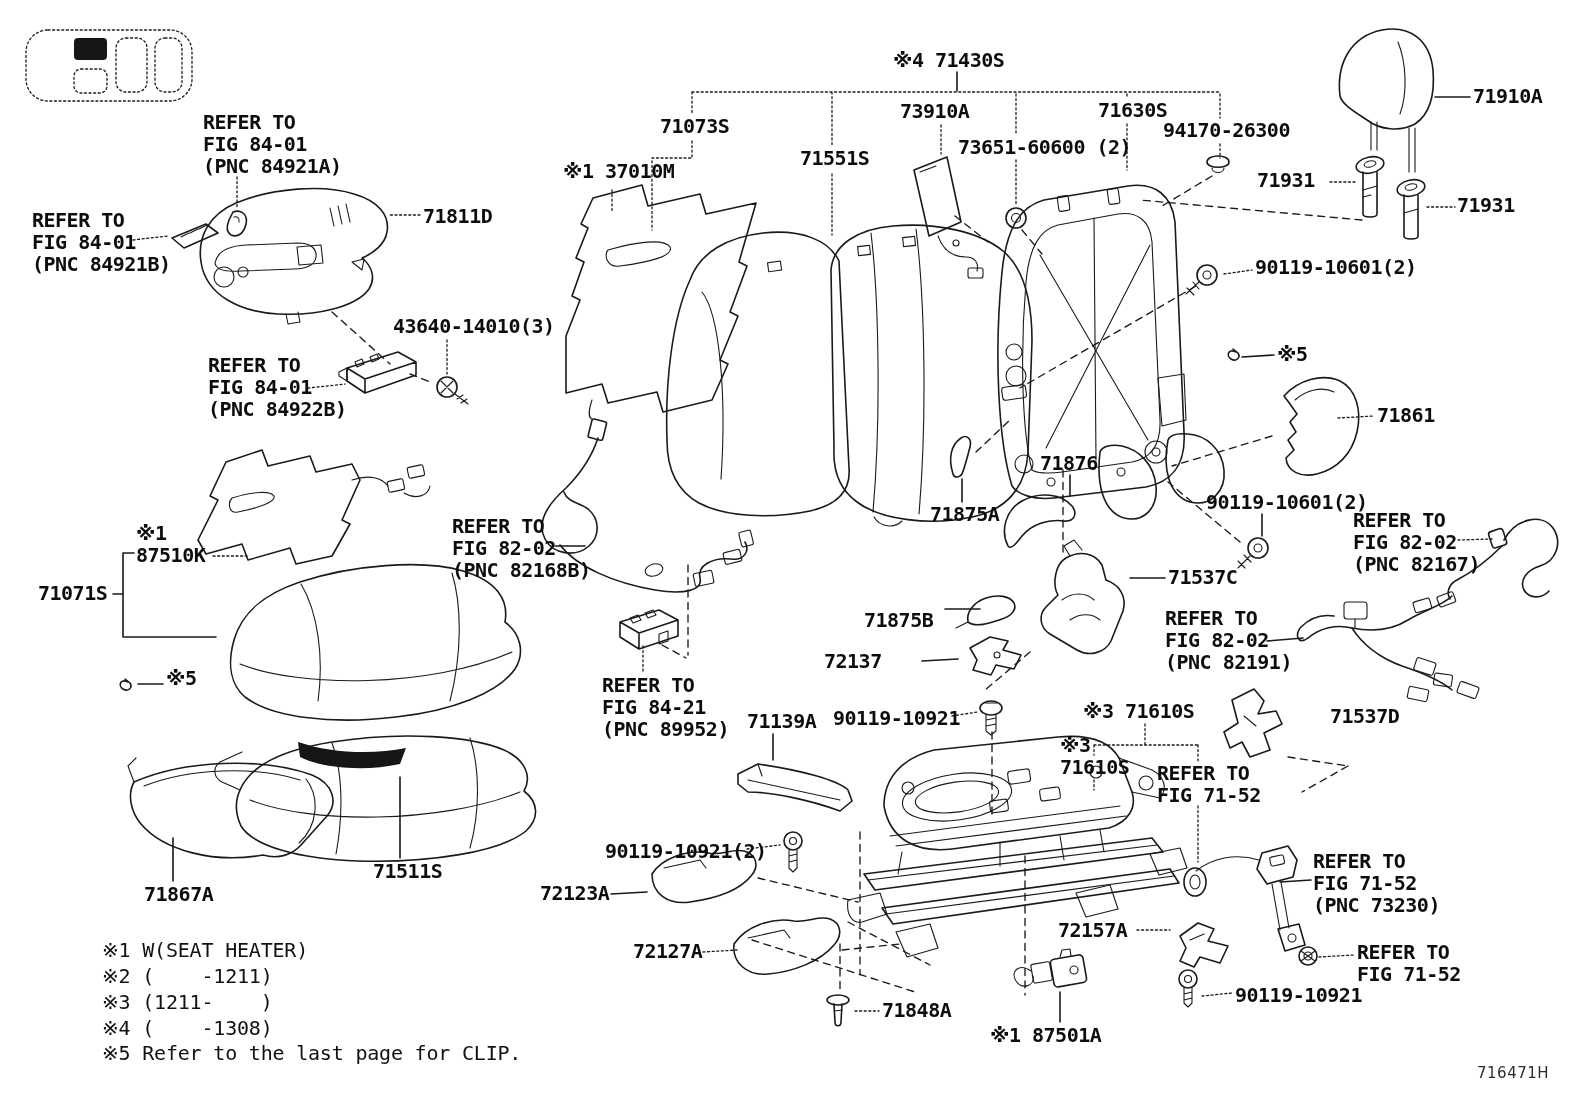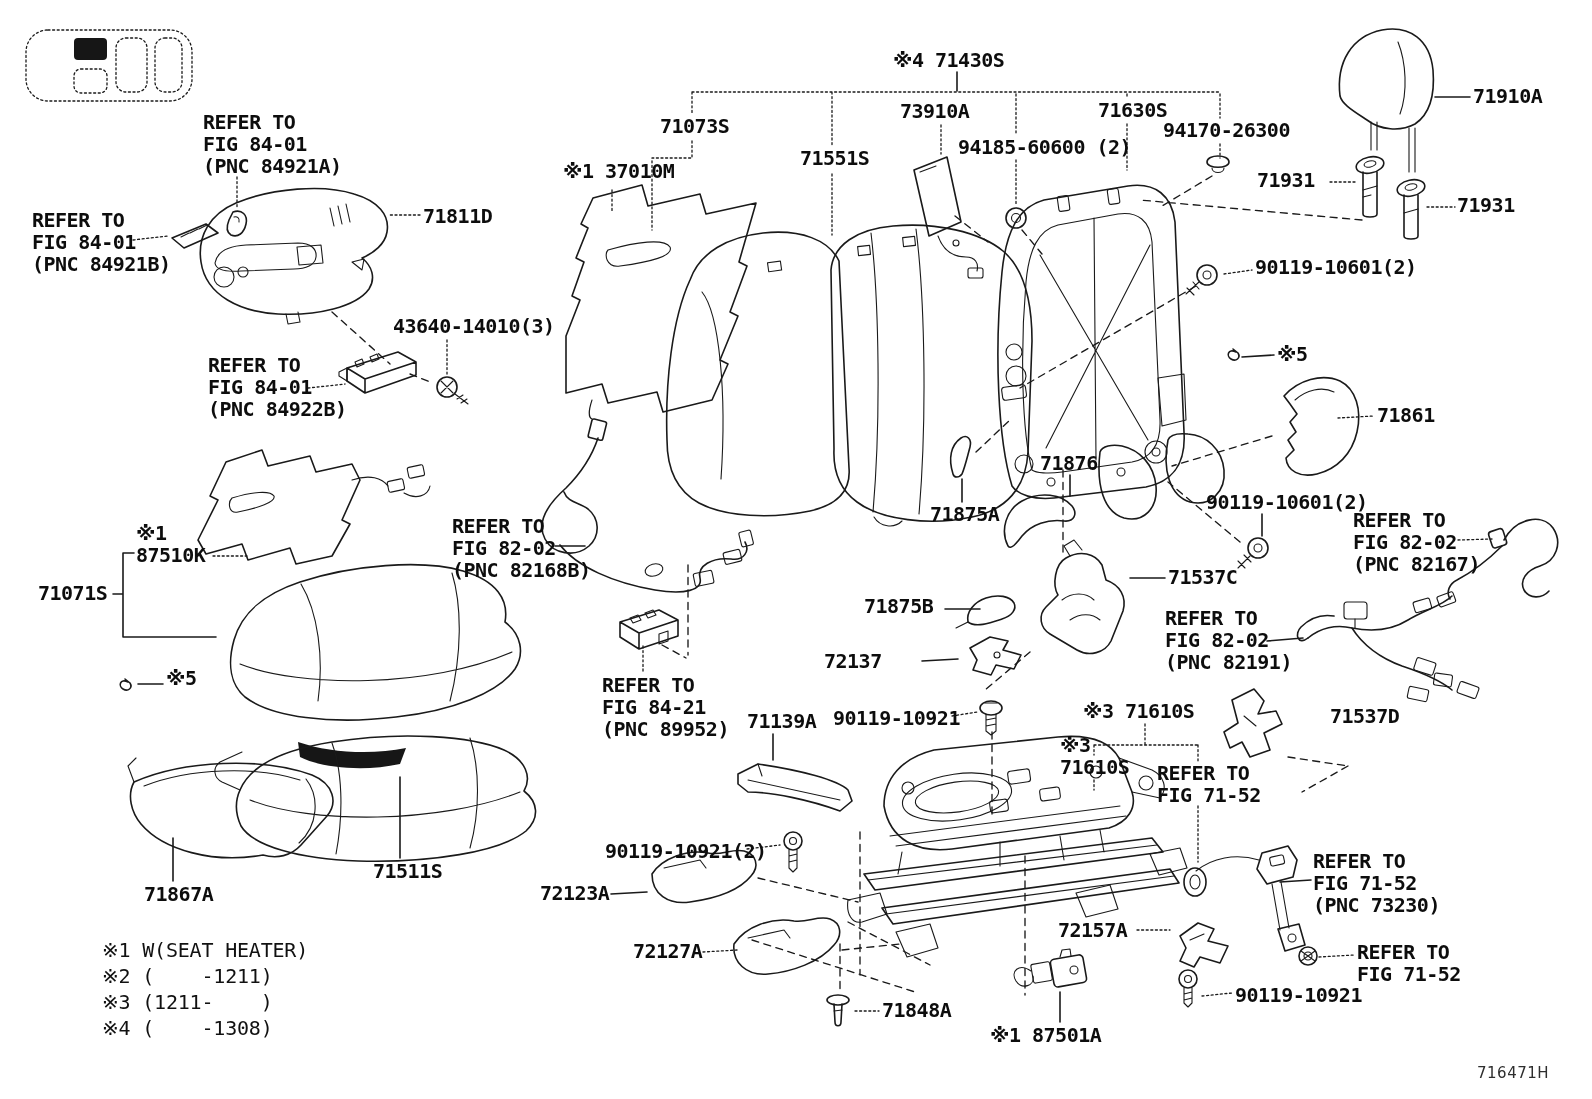--- a/index.html
+++ b/index.html
@@ -354,7 +354,7 @@
   <div class="lbl" style="left:563px;top:160px">※1 37010M</div>
   <div class="lbl" style="left:800px;top:147px">71551S</div>
   <div class="lbl" style="left:900px;top:100px">73910A</div>
-  <div class="lbl" style="left:958px;top:136px">94185-60600 (2)</div>
+  <div class="lbl" style="left:958px;top:136px">73651-60600 (2)</div>
   <div class="lbl" style="left:1098px;top:99px">71630S</div>
   <div class="lbl" style="left:1163px;top:119px">94170-26300</div>
   <div class="lbl" style="left:1473px;top:85px">71910A</div>

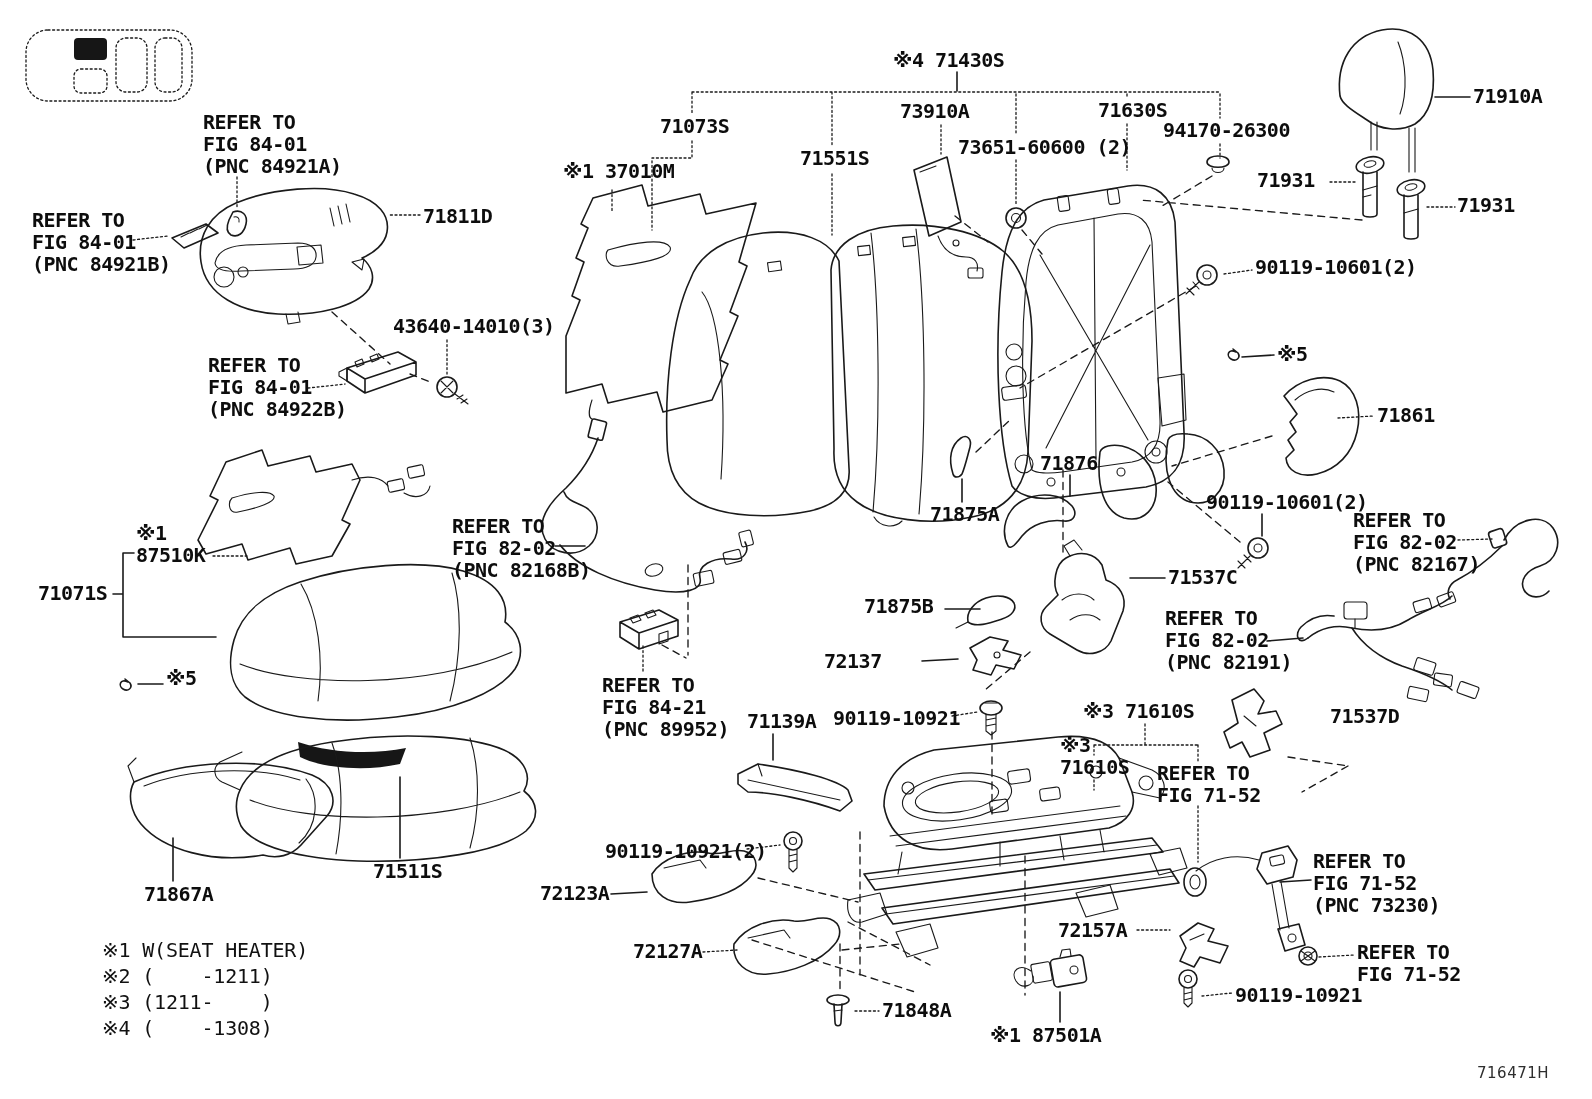--- a/index.html
+++ b/index.html
@@ -373,7 +373,7 @@
 FIG 82-02
 (PNC 82168B)</div>
   <div class="lbl" style="left:1168px;top:566px">71537C</div>
-  <div class="lbl" style="left:864px;top:595px">71875B</div>
+  <div class="lbl" style="left:864px;top:609px">71875B</div>
   <div class="lbl" style="left:1165px;top:607px">REFER TO
 FIG 82-02
 (PNC 82191)</div>

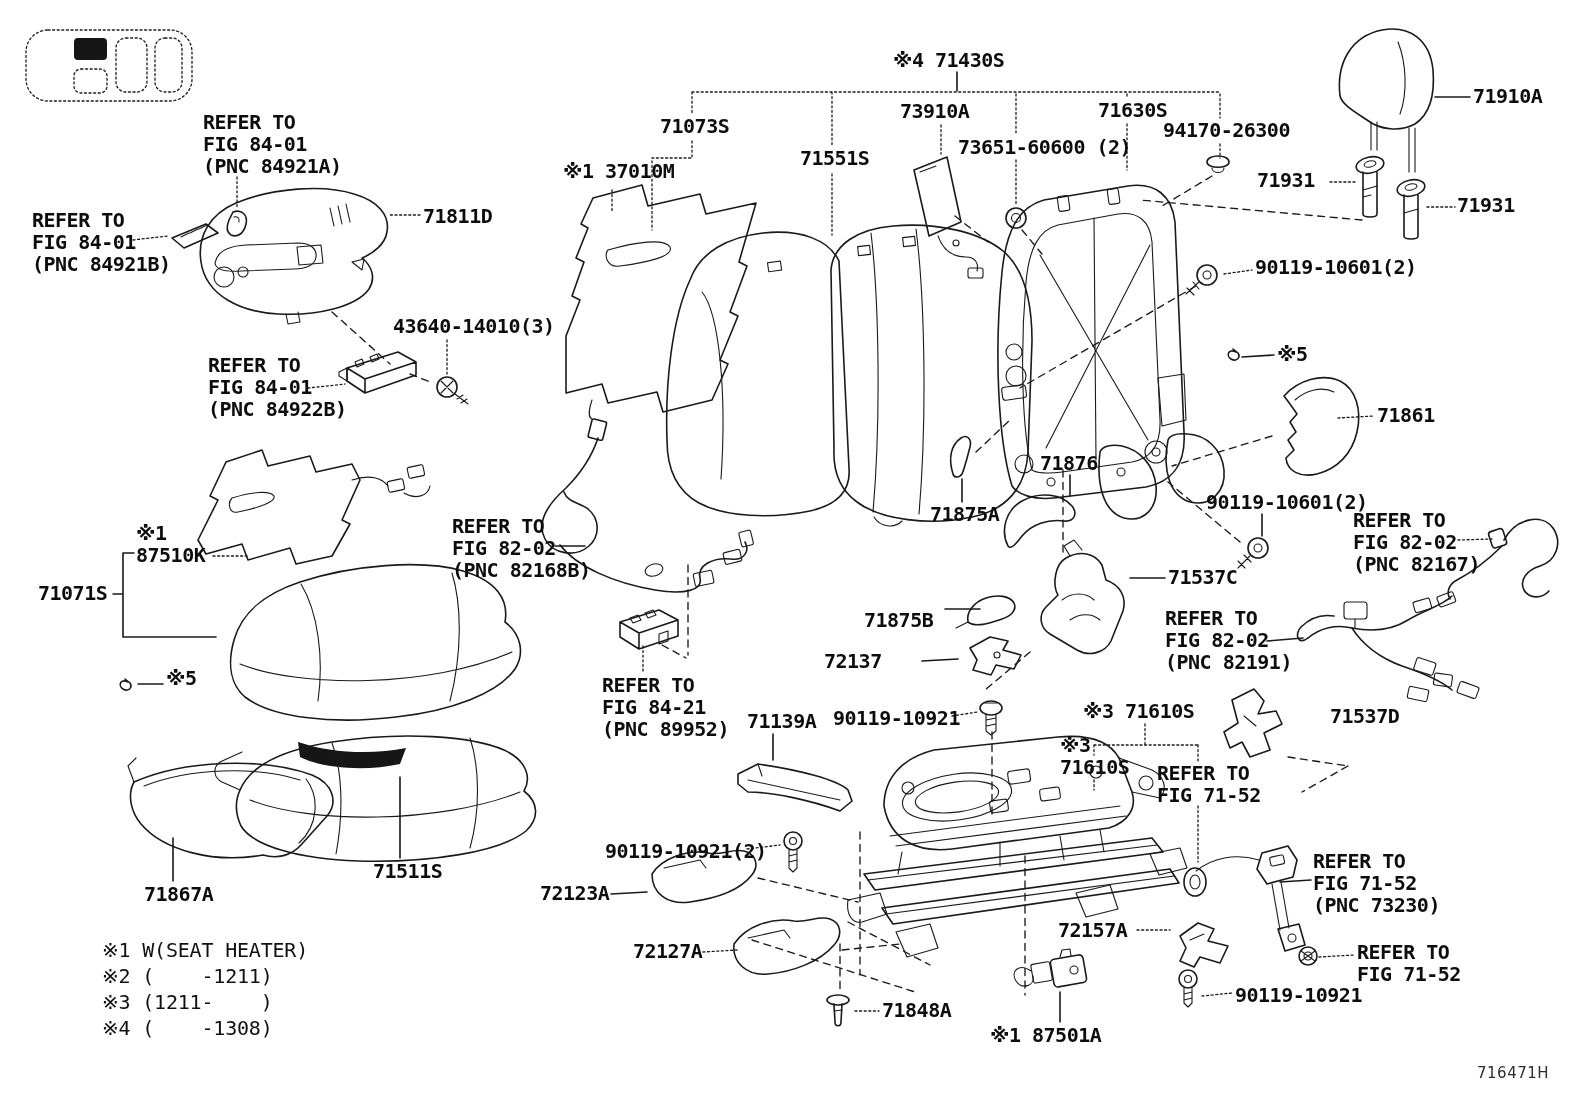--- a/index.html
+++ b/index.html
@@ -412,6 +412,7 @@
   <div class="note-line" style="top:964px">※2 (    -1211)</div>
   <div class="note-line" style="top:990px">※3 (1211-    )</div>
   <div class="note-line" style="top:1016px">※4 (    -1308)</div>
+  <div class="note-line" style="top:1041px">※5 Refer to the last page for CLIP.</div>
 
   <div class="code" style="left:1477px;top:1064px">716471H</div>
 </div>

